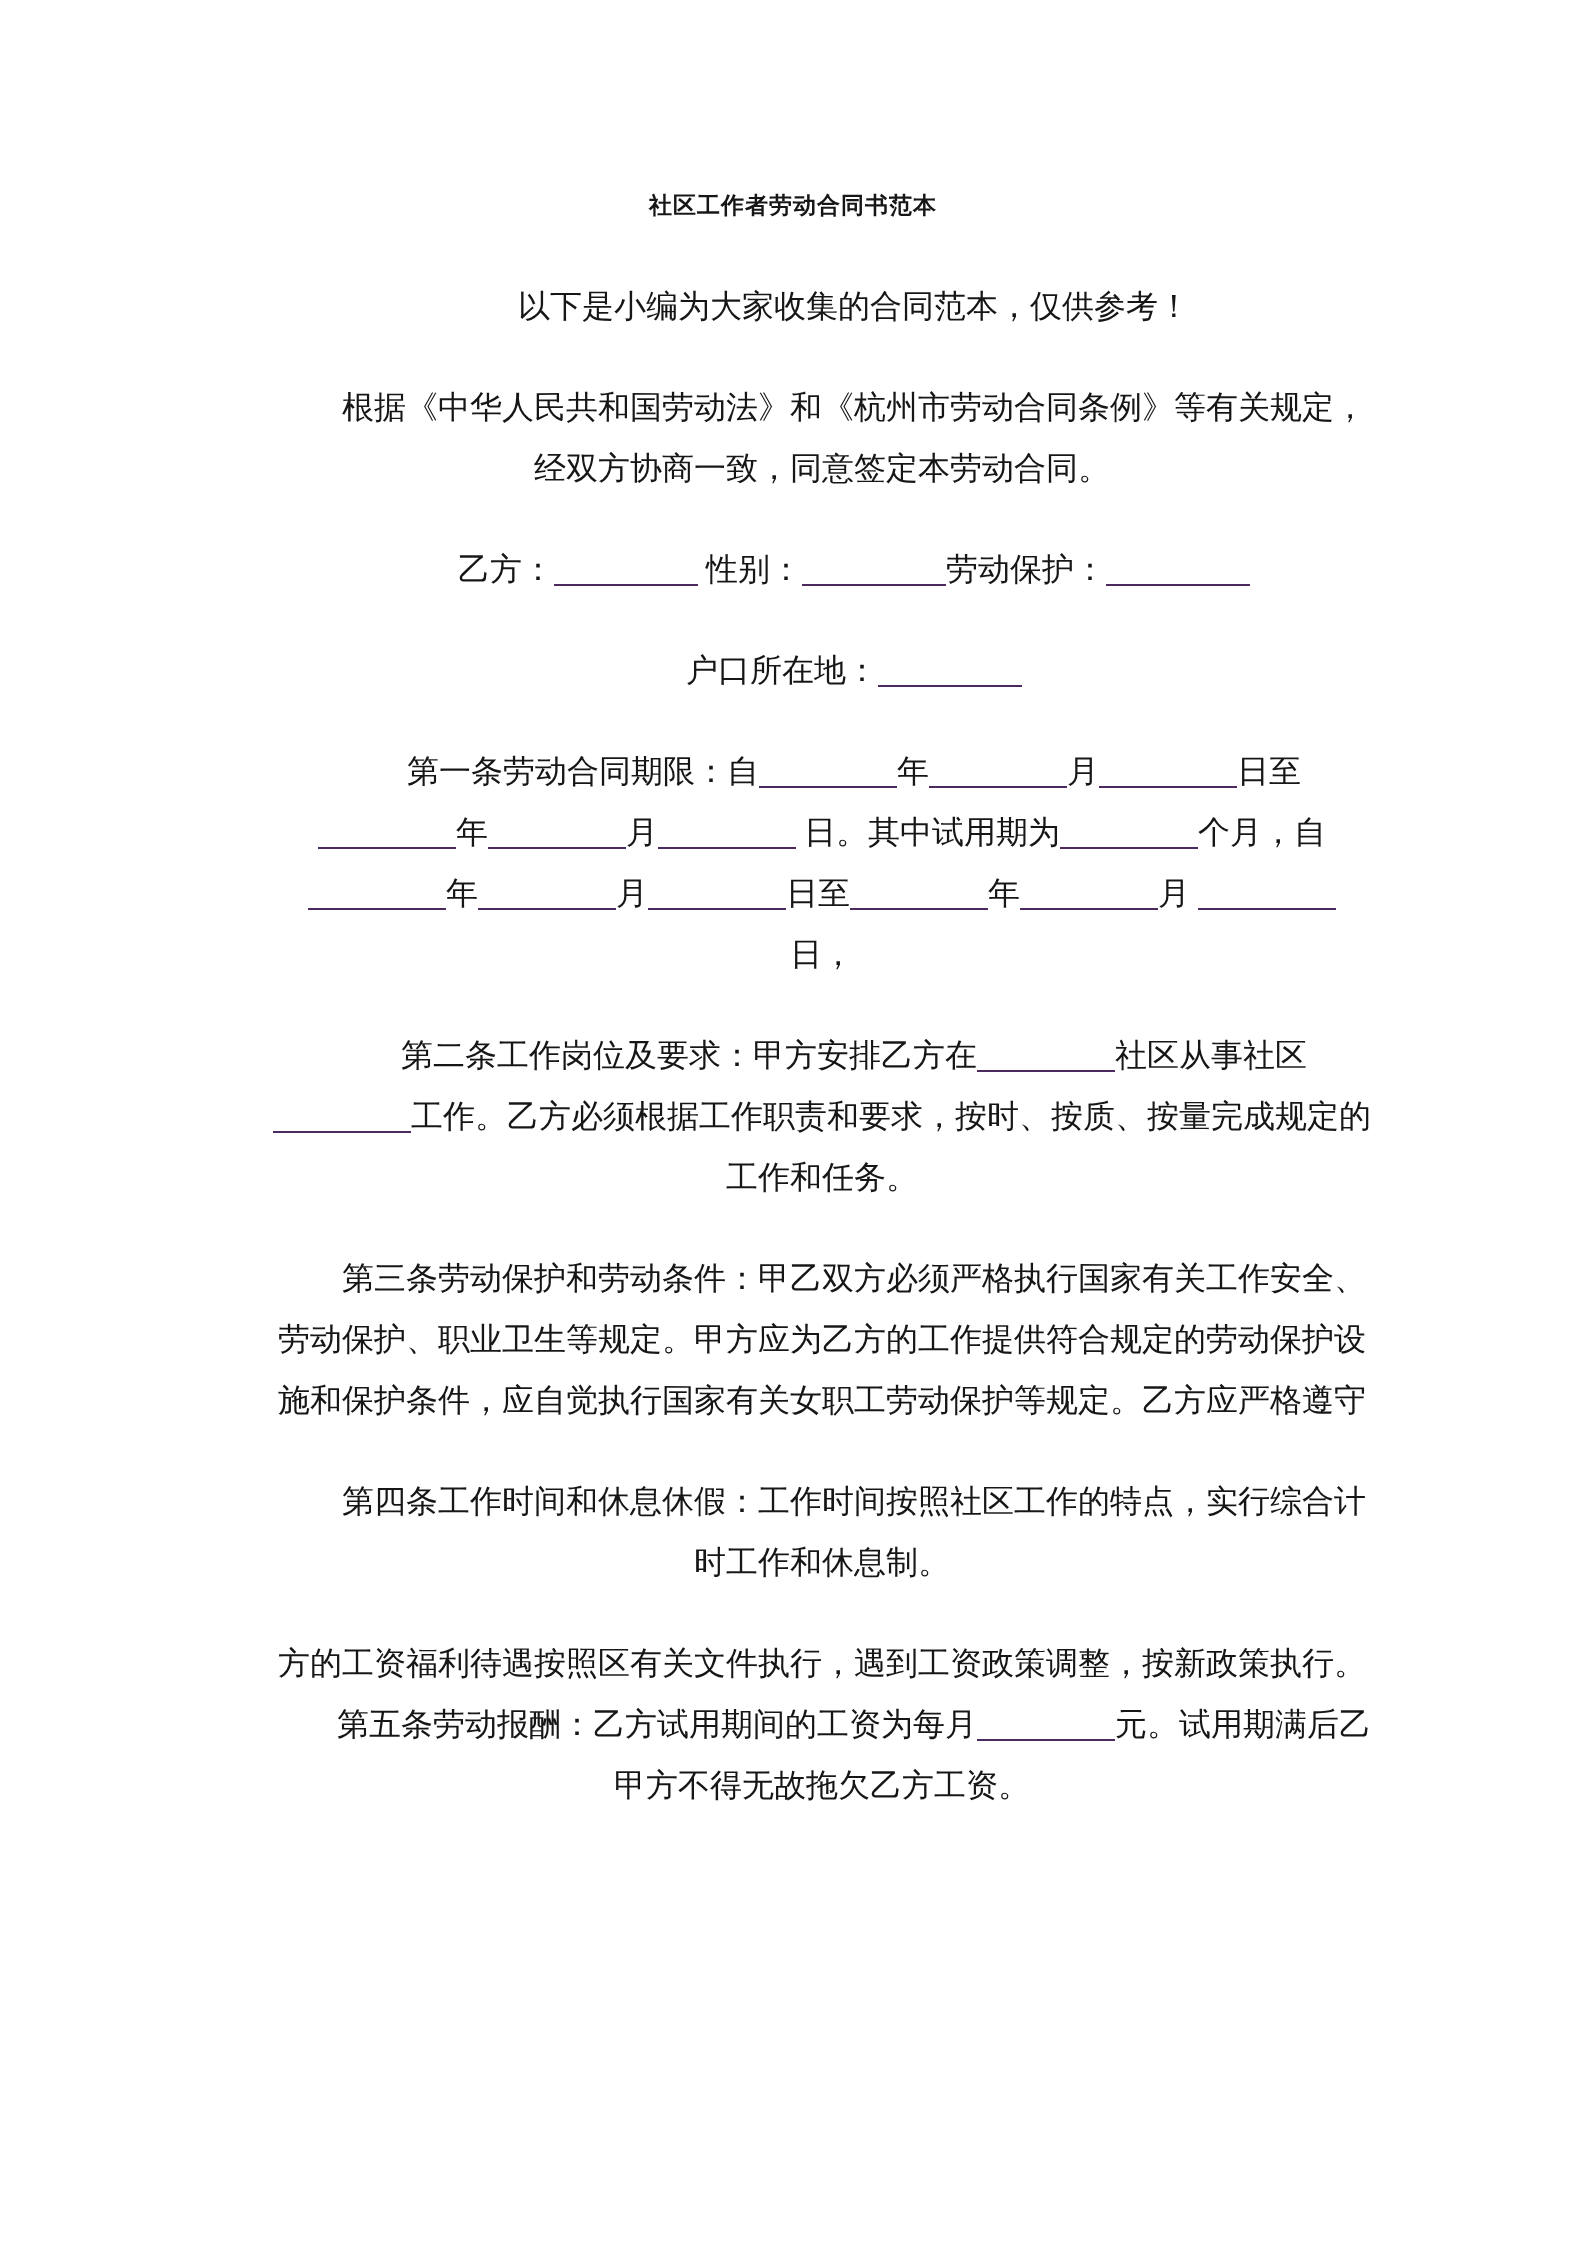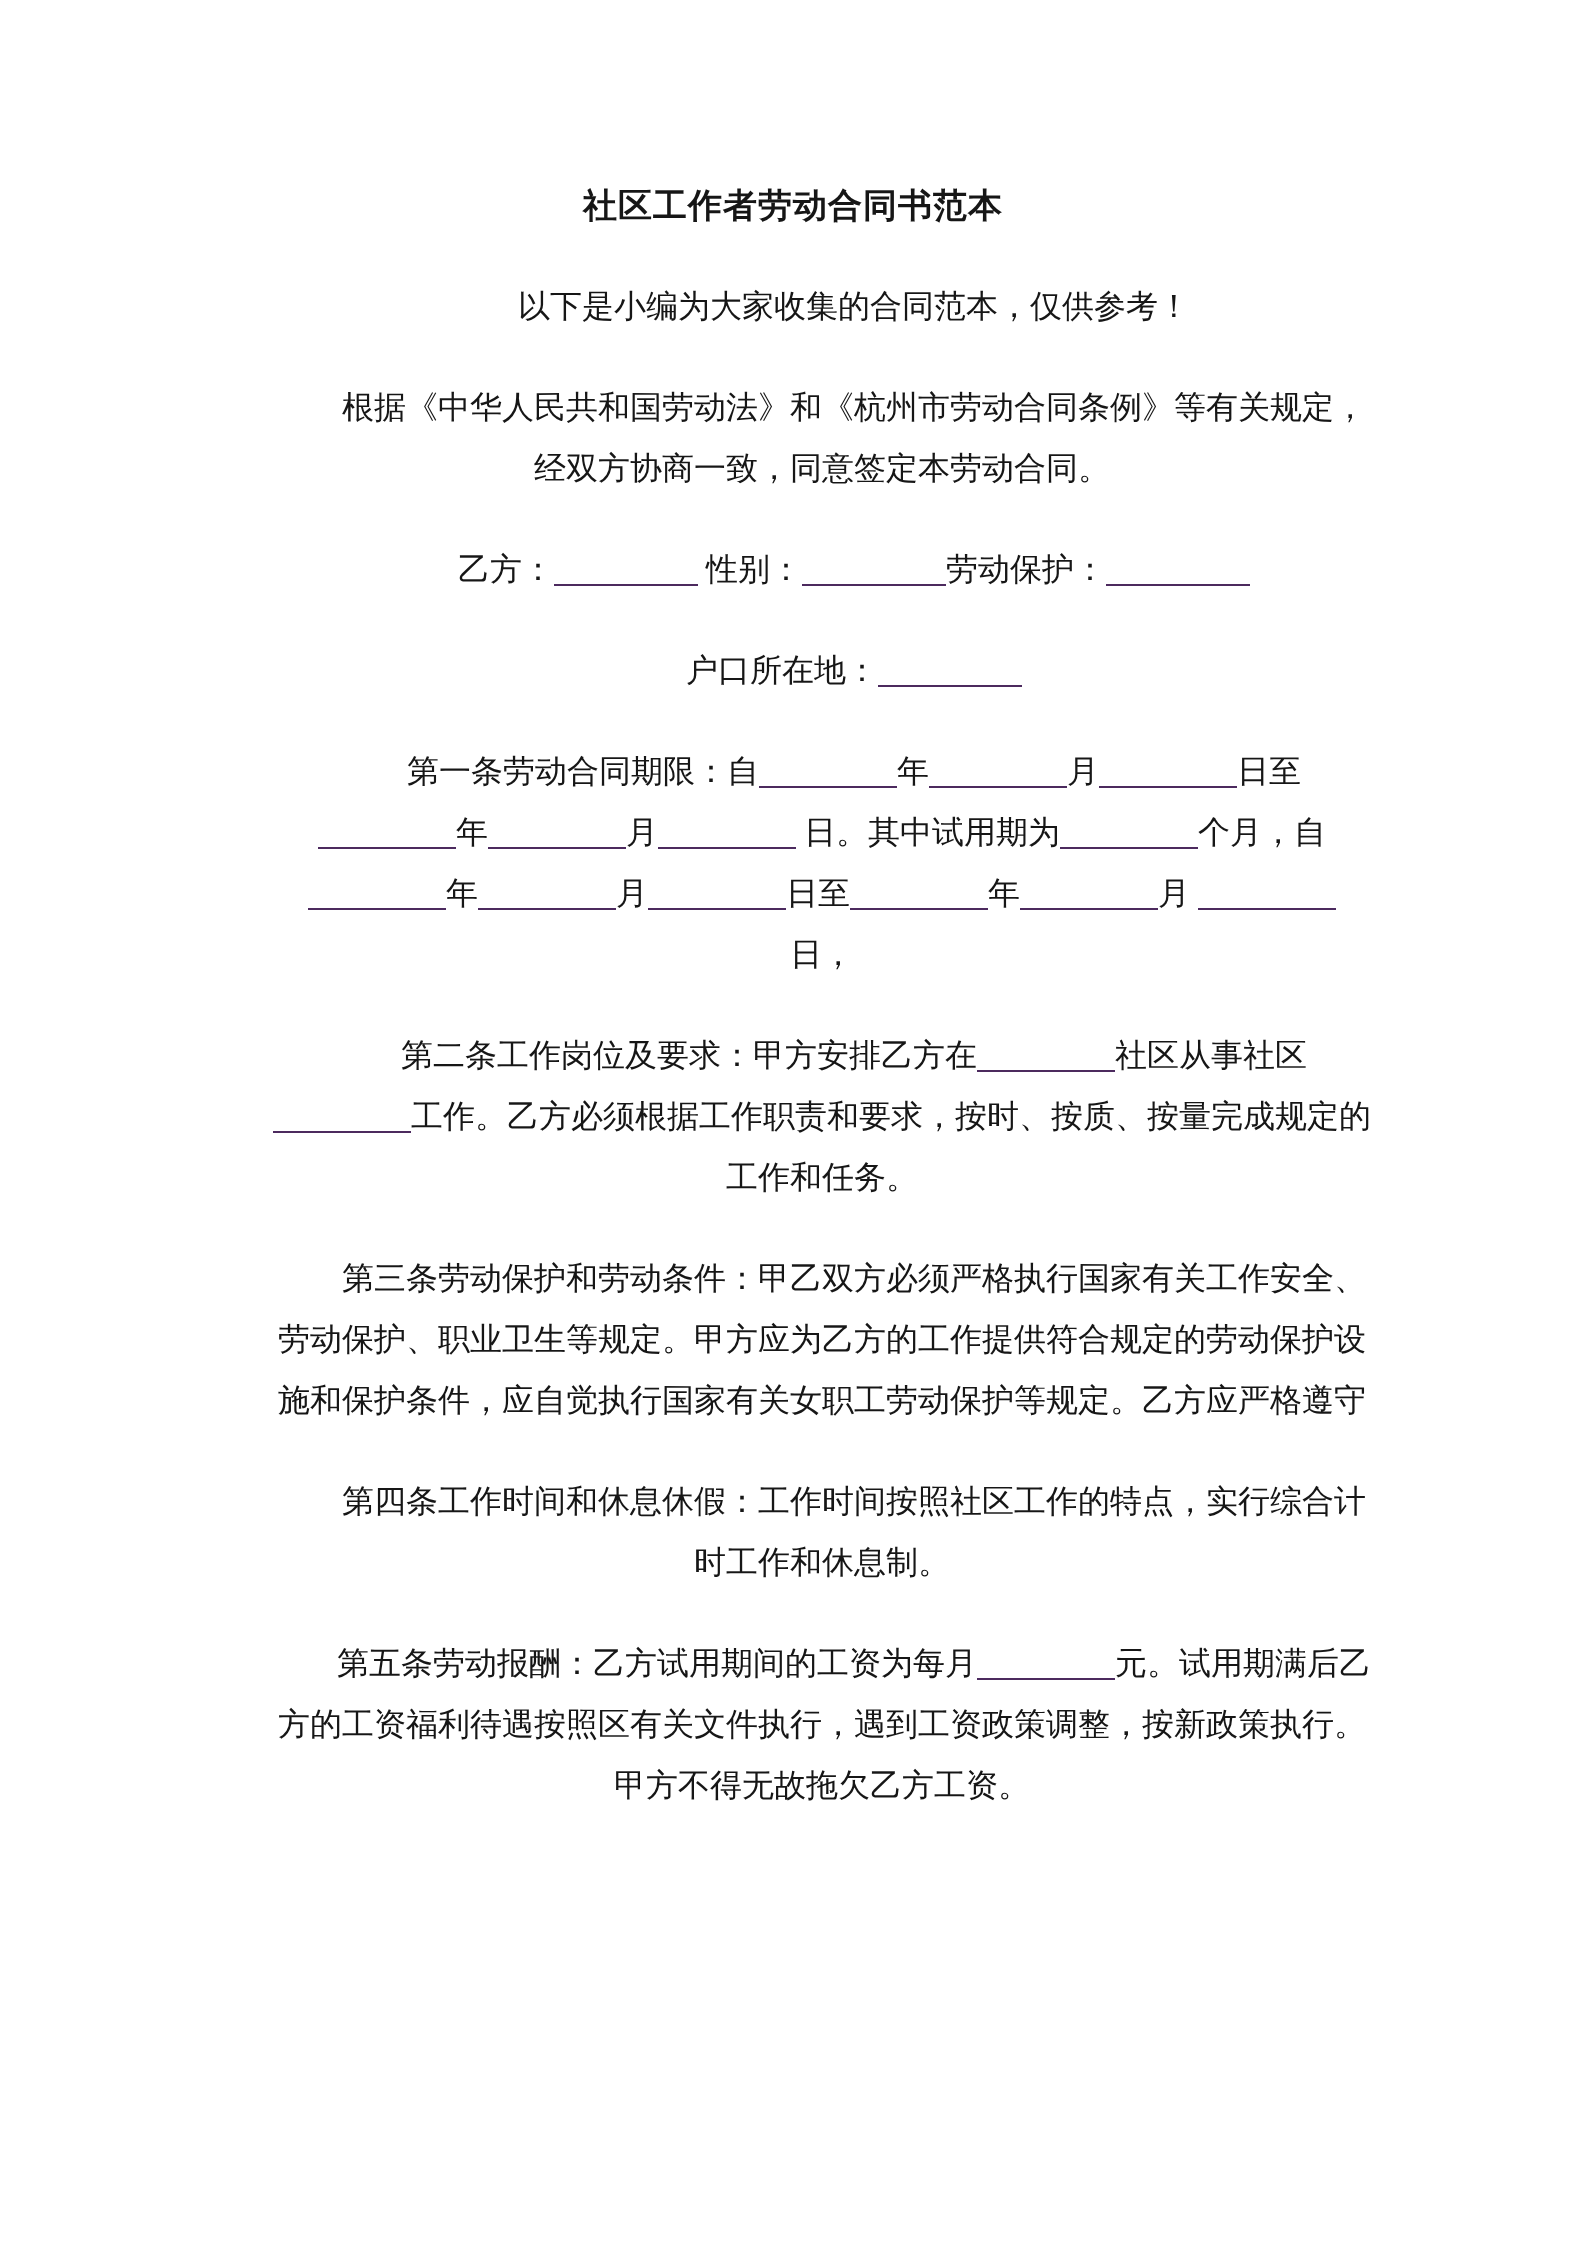--- a/index.html
+++ b/index.html
@@ -21,7 +21,7 @@
   }
   .doc-title {
     width: 1110px;
-    font-size: 34px;
+    font-size: 23px;
     font-weight: bold;
     text-align: center;
     line-height: 61px;

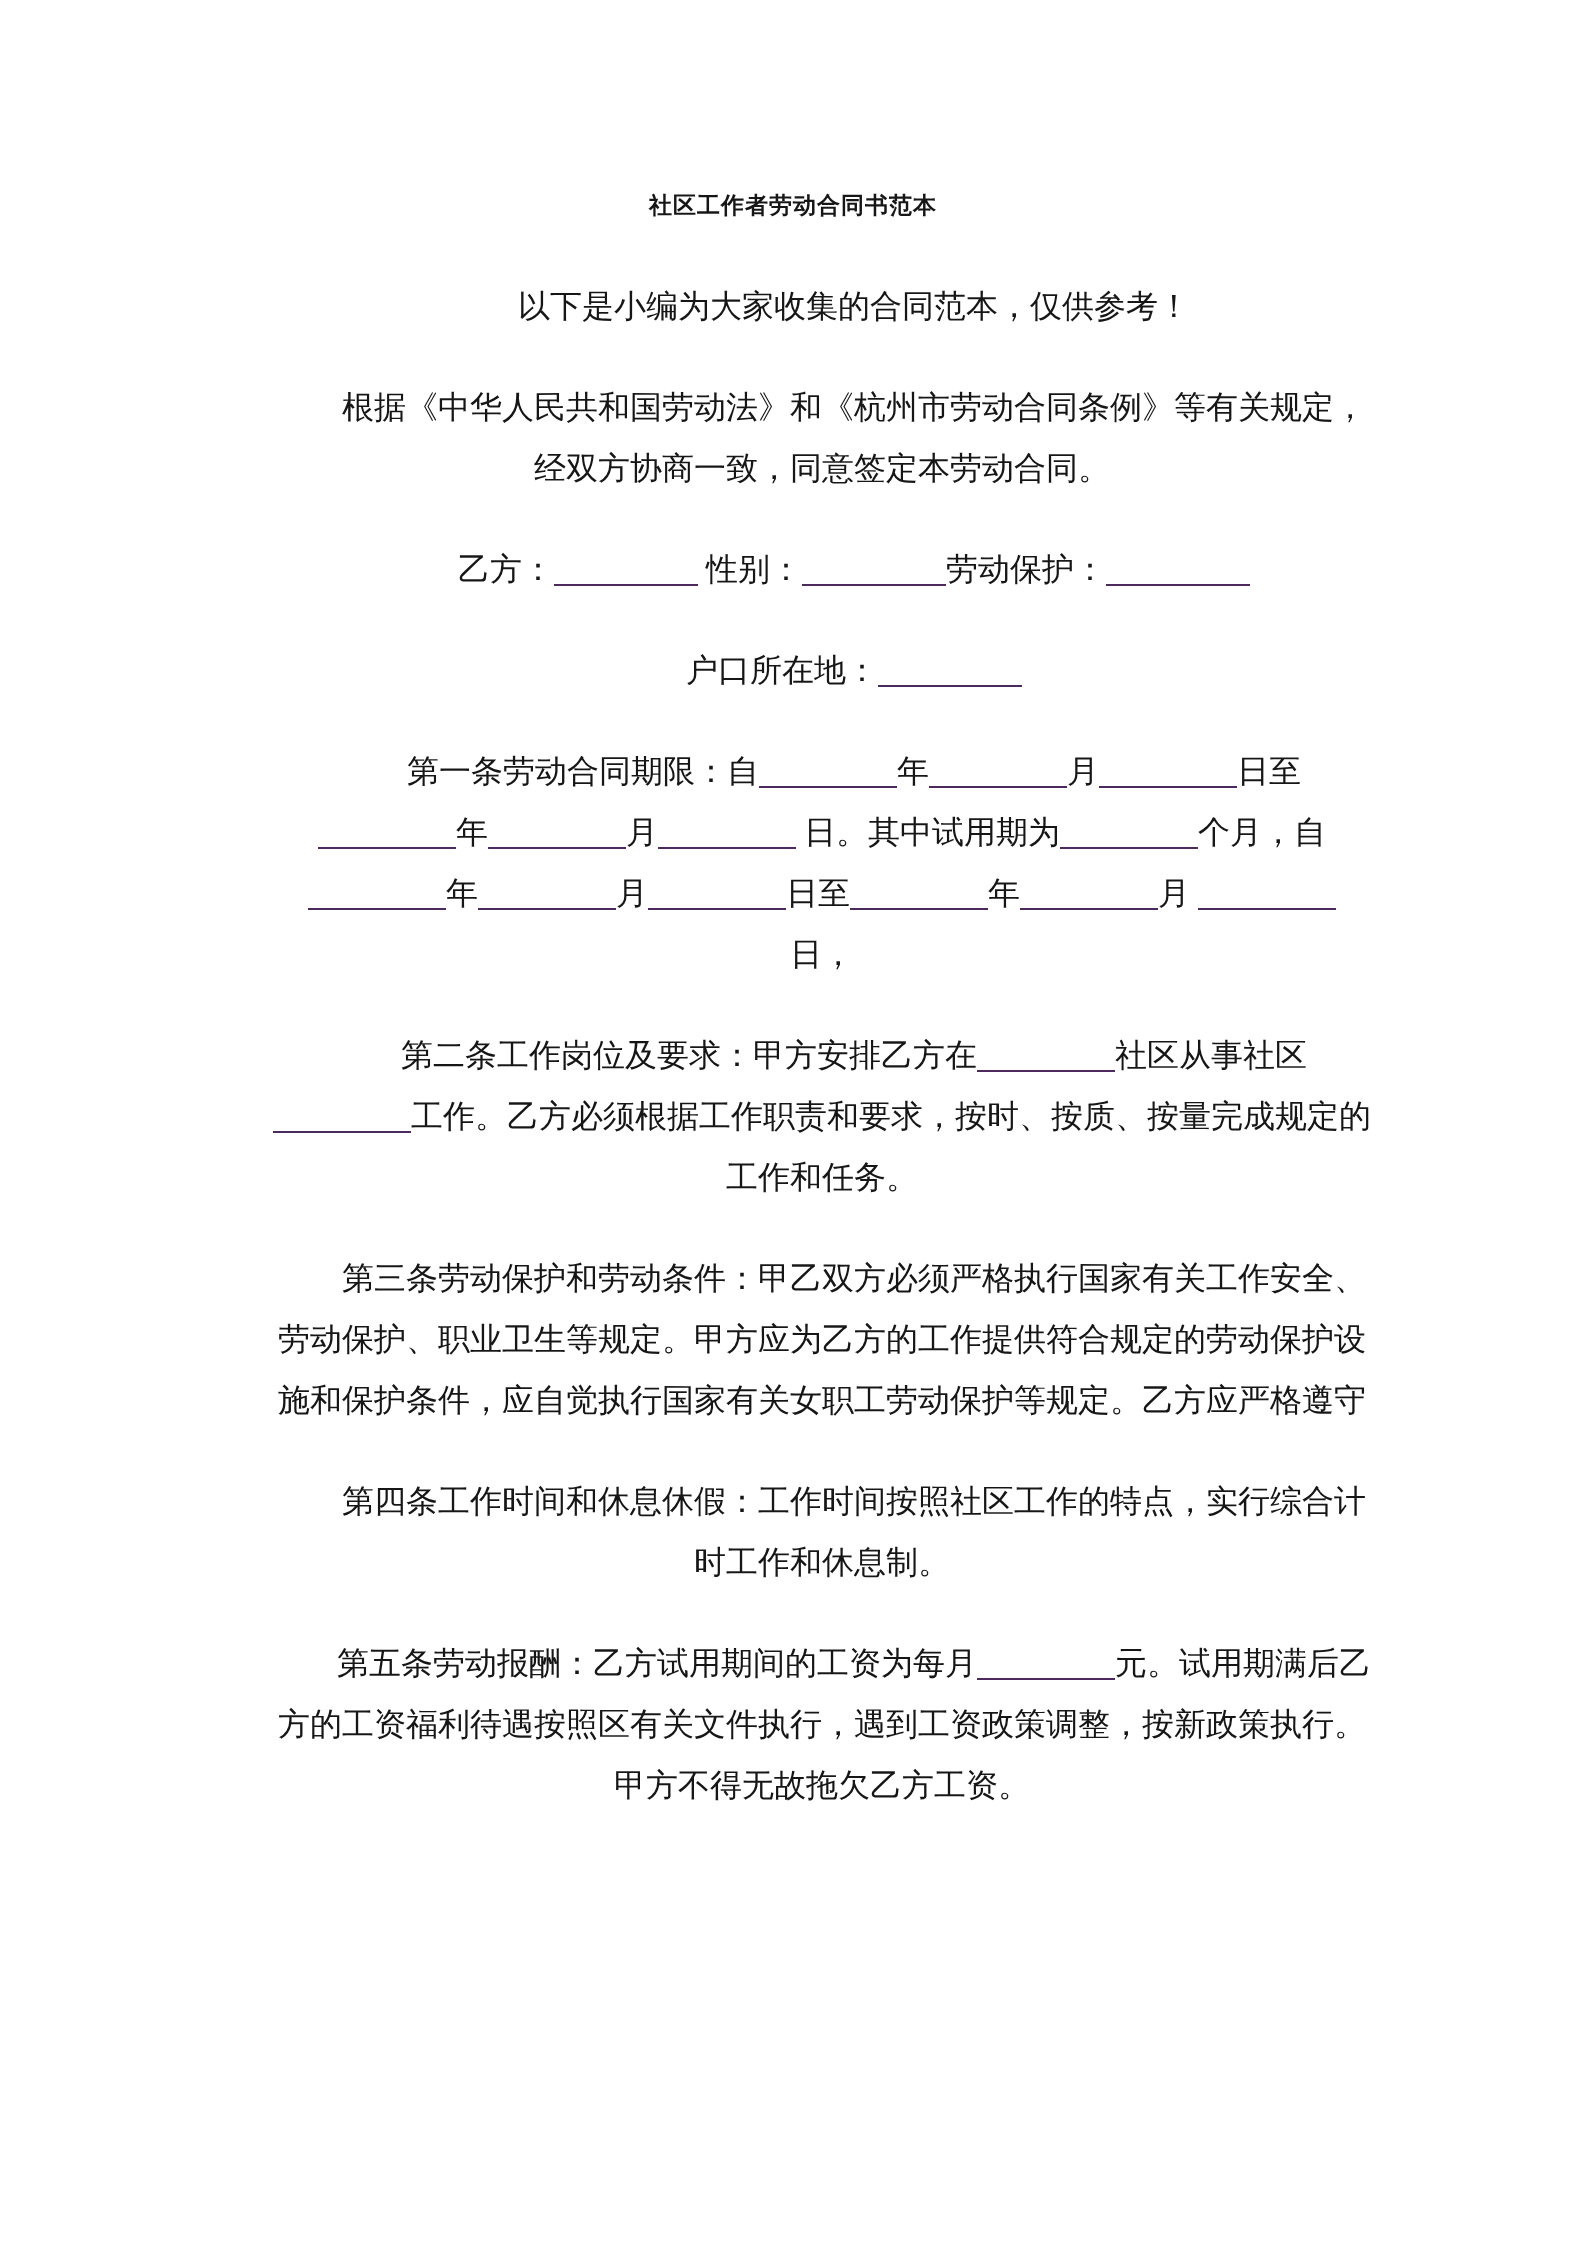--- a/index.html
+++ b/index.html
@@ -88,8 +88,8 @@
         <div class="line"><span class="txt">时工作和休息制。</span></div>
       </div>
       <div class="paragraph">
+        <div class="line"><span class="txt">方的工资福利待遇按照区有关文件执行，遇到工资政策调整，按新政策执行。</span></div>
         <div class="line indent"><span class="txt">第五条劳动报酬：乙方试用期间的工资为每月</span><span class="blank" style="width: 138px;"></span><span class="txt">元。试用期满后乙</span></div>
-        <div class="line"><span class="txt">方的工资福利待遇按照区有关文件执行，遇到工资政策调整，按新政策执行。</span></div>
         <div class="line"><span class="txt">甲方不得无故拖欠乙方工资。</span></div>
       </div>
     </div>

